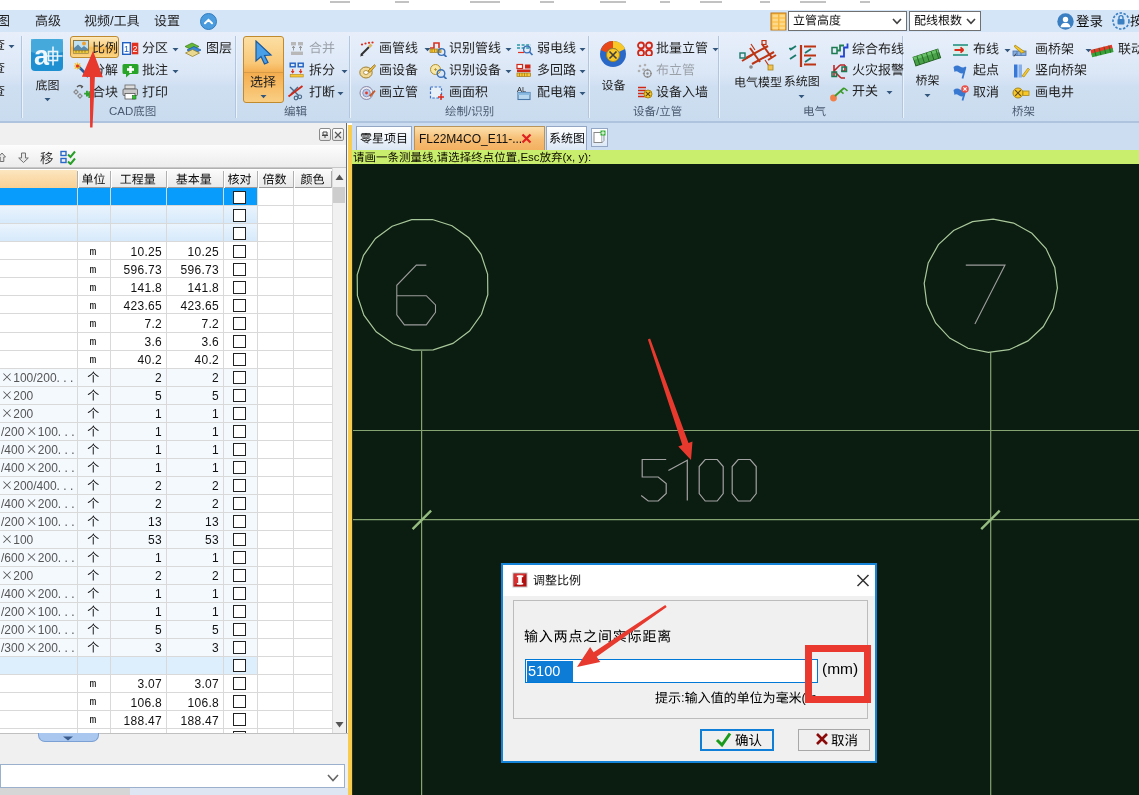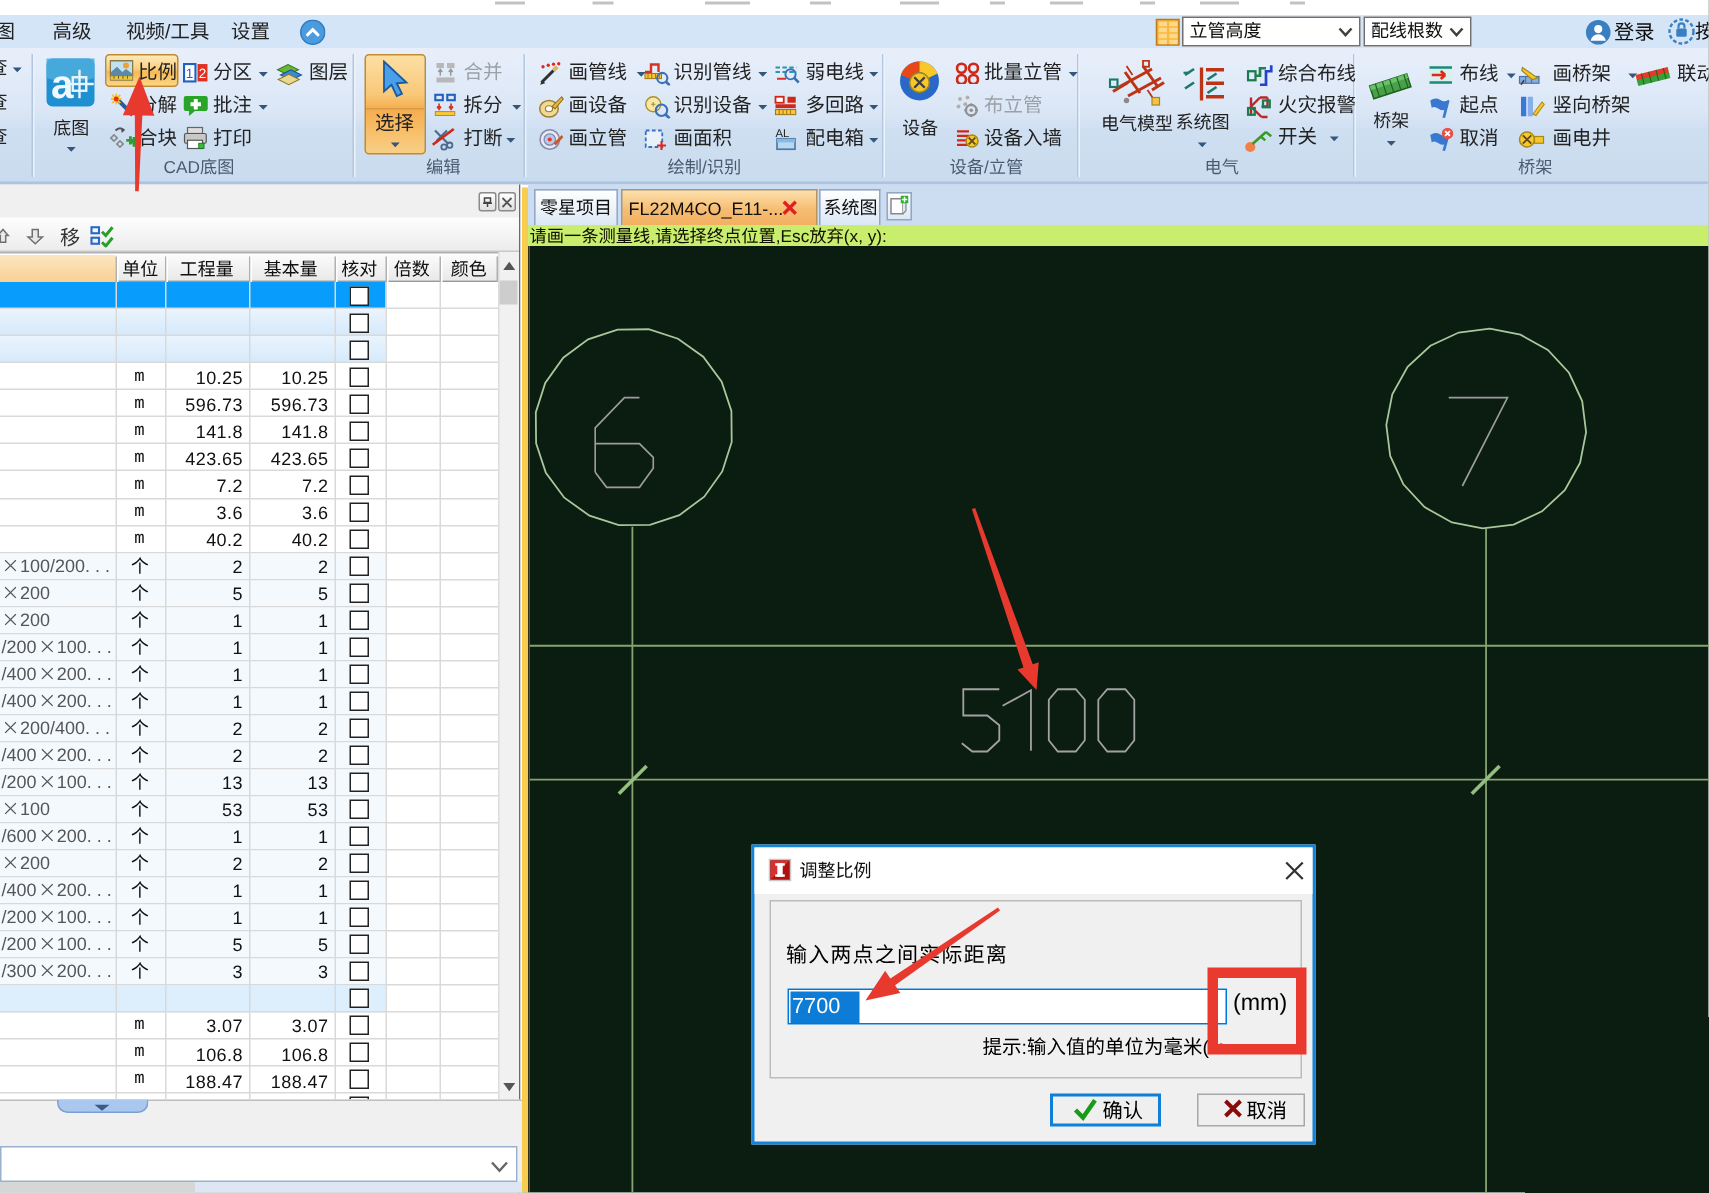--- a/index.html
+++ b/index.html
@@ -1442,7 +1442,7 @@
     </svg>
 <div class="a" style="left:22px;top:94px;width:293px;height:24px;background:#fff;border:1px solid #0078d7"></div>
 <div class="a" style="left:23.5px;top:95.5px;width:46px;height:21px;background:#0c7cd6"></div>
-<div class="a" style="left:25px;top:98px;font-size:14.5px;color:#fff">7700</div>
+<div class="a" style="left:25px;top:98px;font-size:14.5px;color:#fff">5100</div>
 <div class="a" style="left:319px;top:95px;font-size:15.5px;color:#000">(mm)</div>
 <svg class="ct " style="left:152.0px;top:125.5px;width:161.8px;height:13px" viewBox="0 0 12444 1000" fill="#000">
       <g>

